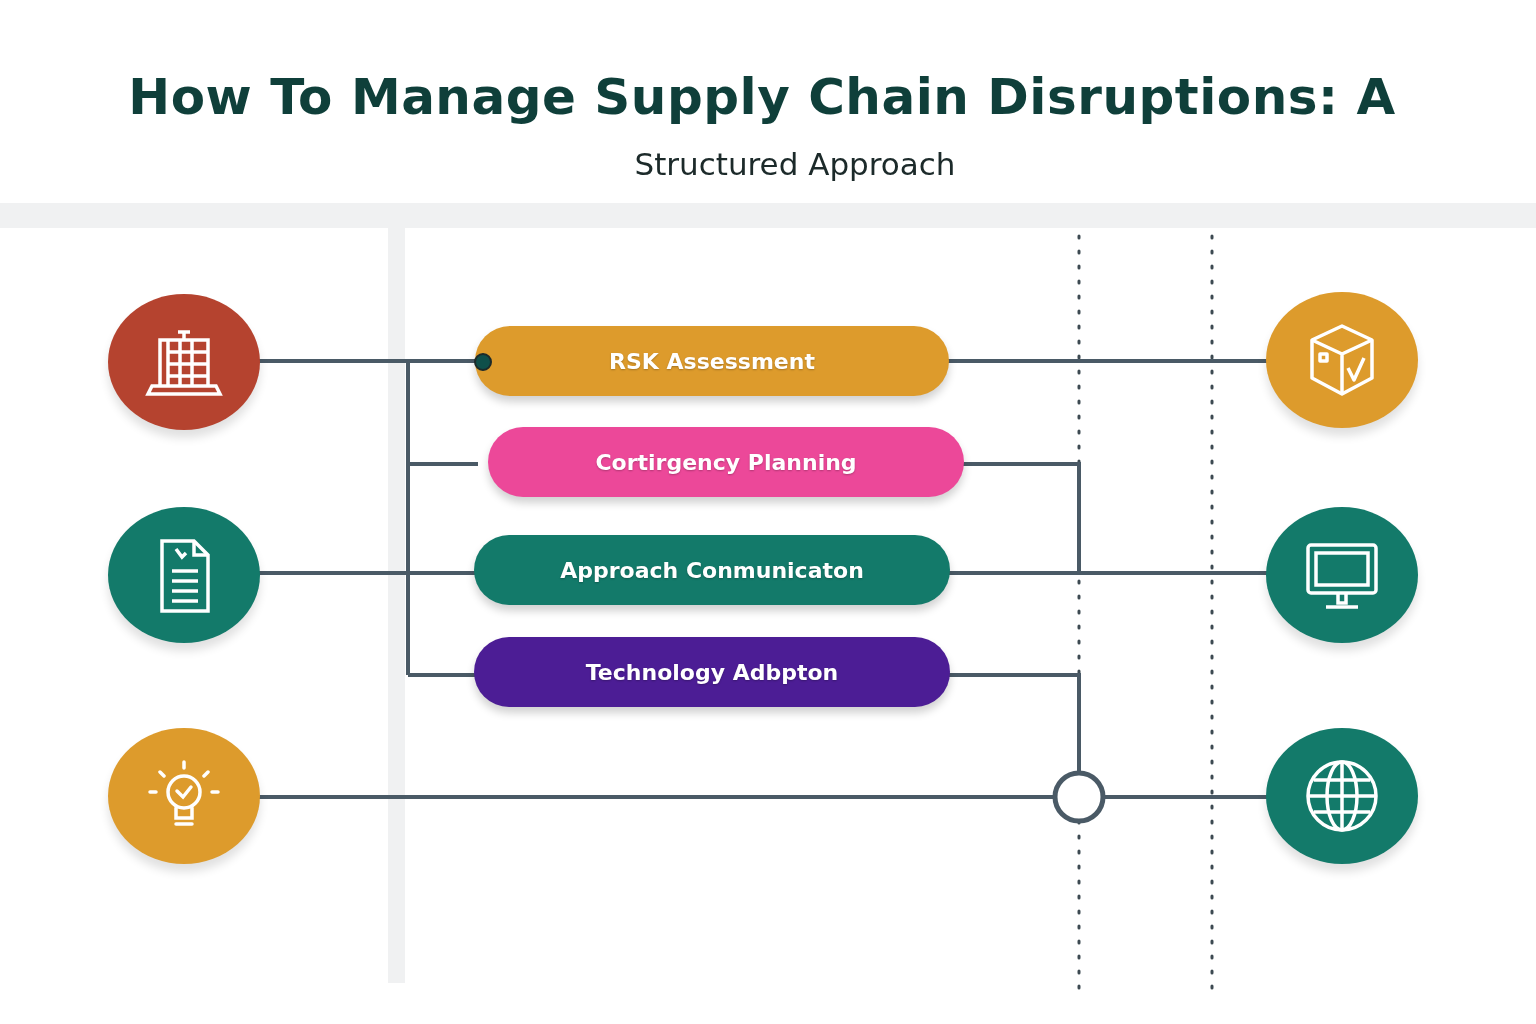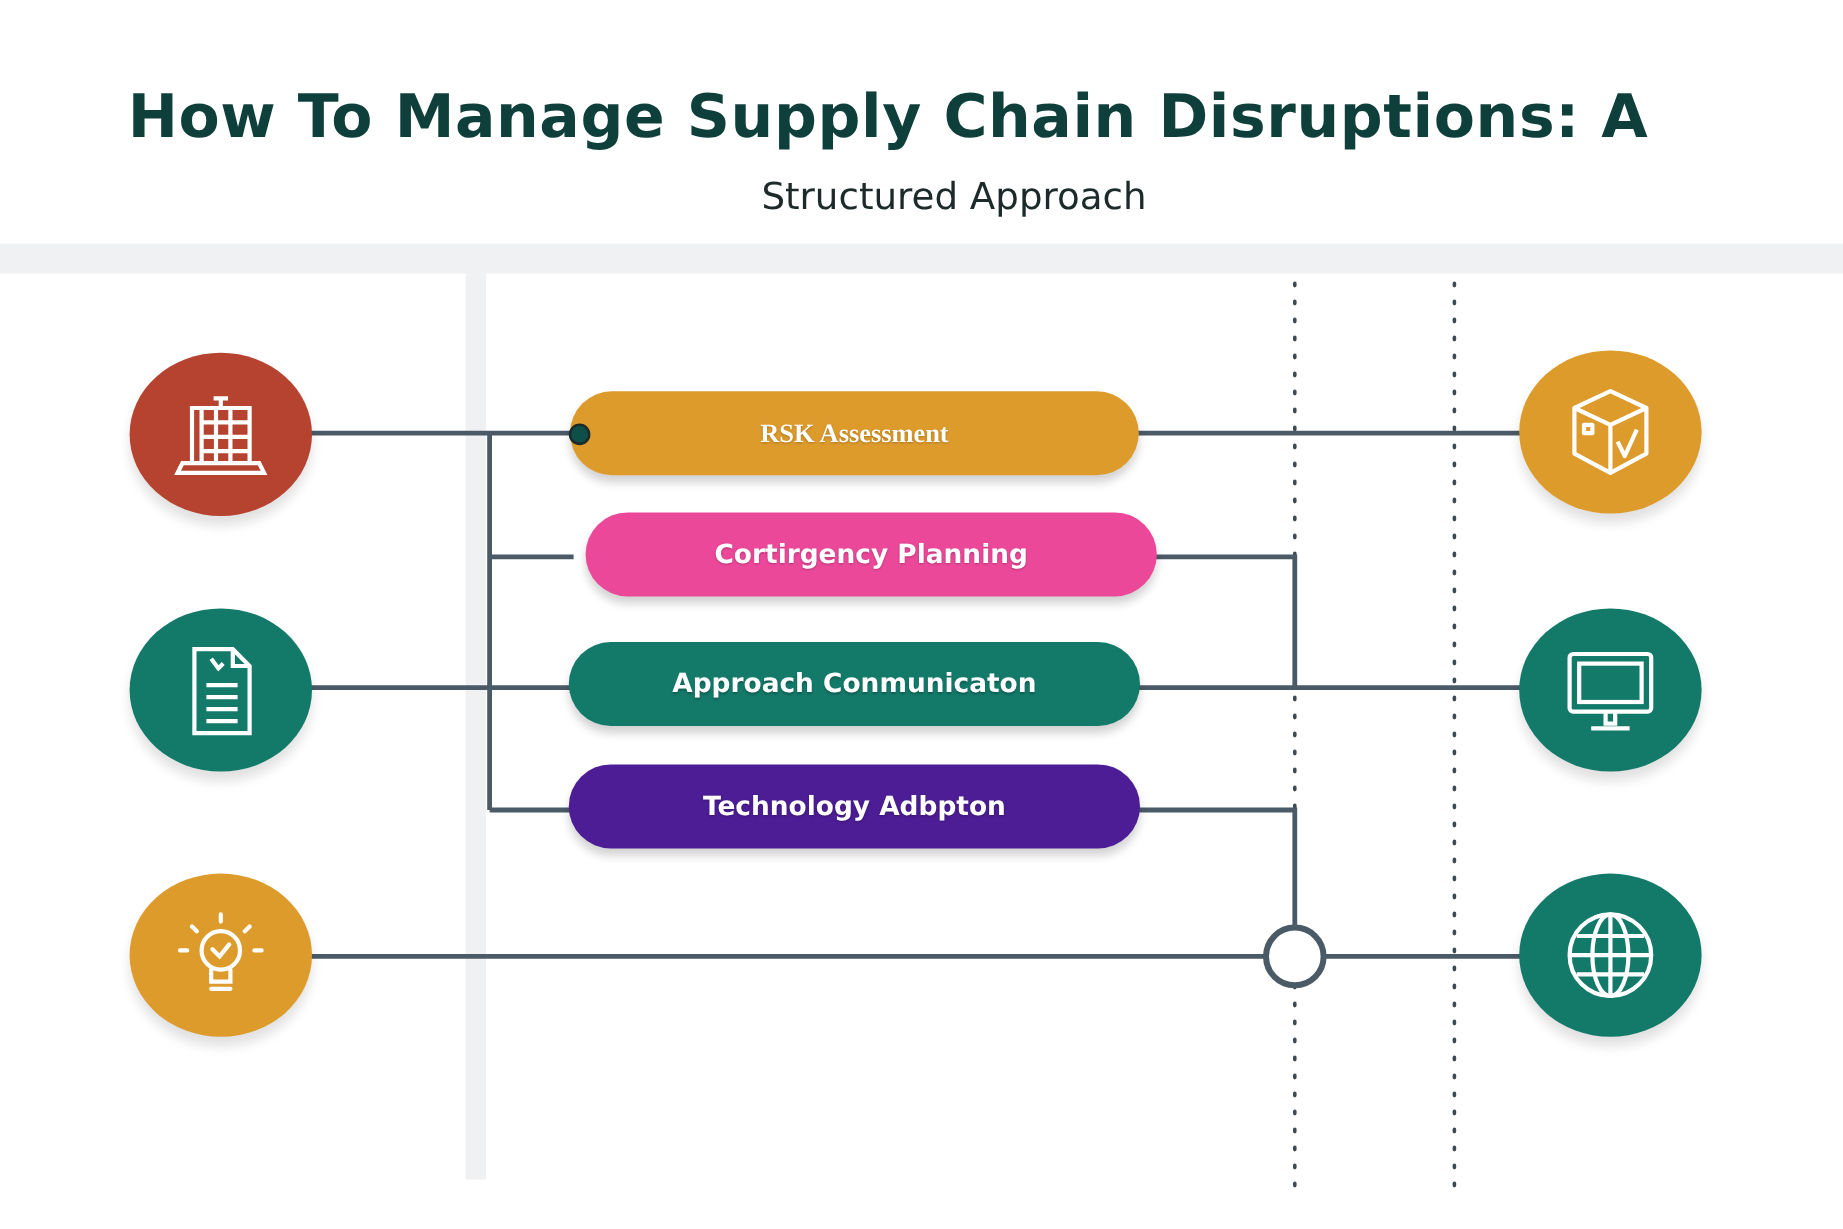--- a/index.html
+++ b/index.html
@@ -4,7 +4,7 @@
 <style>
   html, body { margin:0; padding:0; }
   body { width:1536px; height:1024px; background:#ffffff; position:relative; overflow:hidden; font-family:"DejaVu Sans", sans-serif; }
-  .title { position:absolute; left:0; top:68px; width:1480px; text-align:center; font-family:"DejaVu Sans", sans-serif; font-weight:bold; font-size:50px; color:#0f3f3a; letter-spacing:0.5px; }
+  .title { position:absolute; left:0; top:68px; width:1480px; text-align:center; font-family:"DejaVu Sans", sans-serif; font-weight:bold; font-size:50px; color:#0f3f3a; letter-spacing:0.5px;padding-left:22px; }
   .subtitle { position:absolute; left:0; top:146px; width:1590px; text-align:center; font-family:"DejaVu Sans", sans-serif; font-size:31px; color:#1c2a2a; }
   .band { position:absolute; left:0; top:203px; width:1536px; height:25px; background:#f0f1f2; }
   .vbar { position:absolute; left:388px; top:228px; width:17px; height:755px; background:#f0f1f2; }

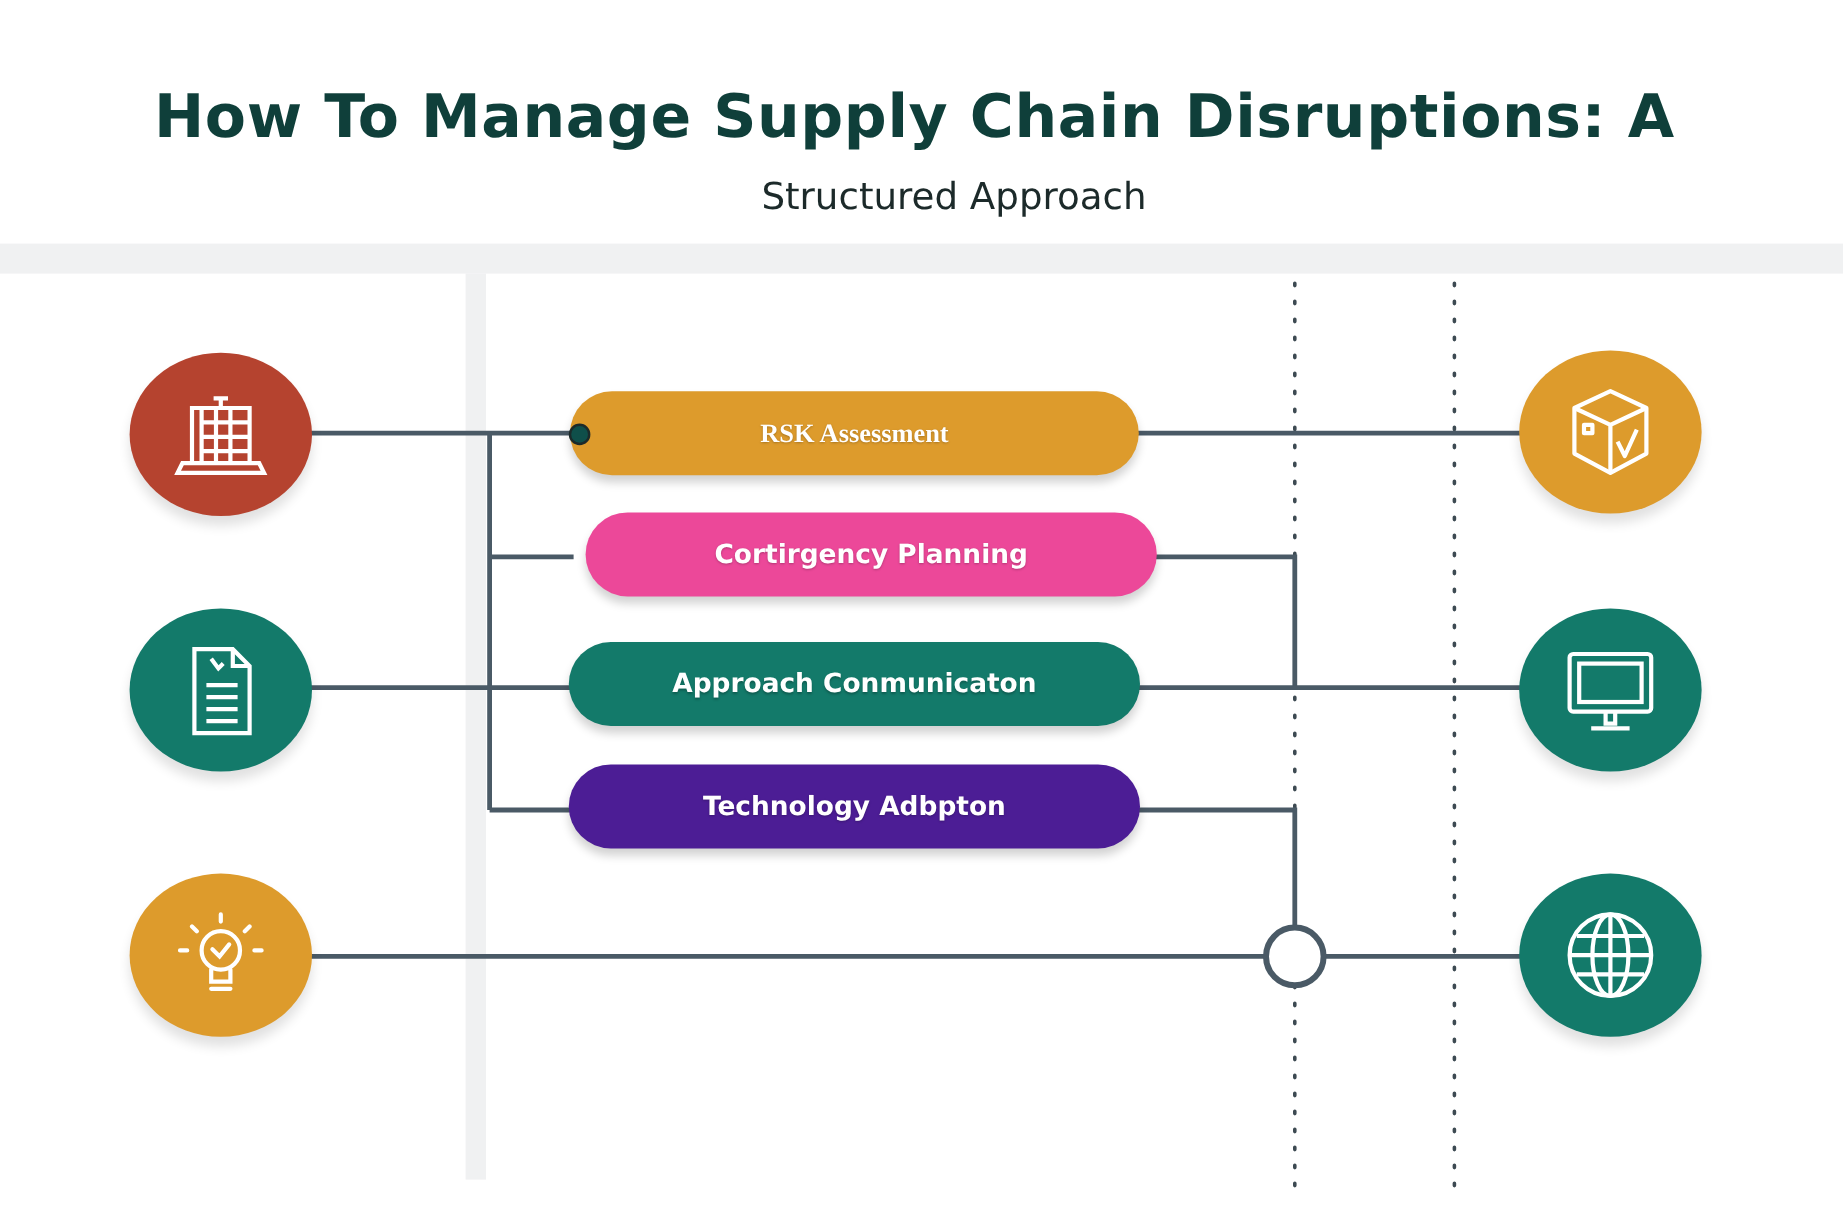--- a/index.html
+++ b/index.html
@@ -74,7 +74,7 @@
   </svg>
 </div>
 
-<div class="pill" style="left:475px;top:326px;width:474px;background:#dd9b2c;font-family:Liberation Serif, serif;">
+<div class="pill" style="left:475px;top:326px;width:474px;background:#dd9b2c;">
   <span>RSK Assessment</span>
 </div>
 <div class="dot" style="left:474px;top:353px;"></div>

